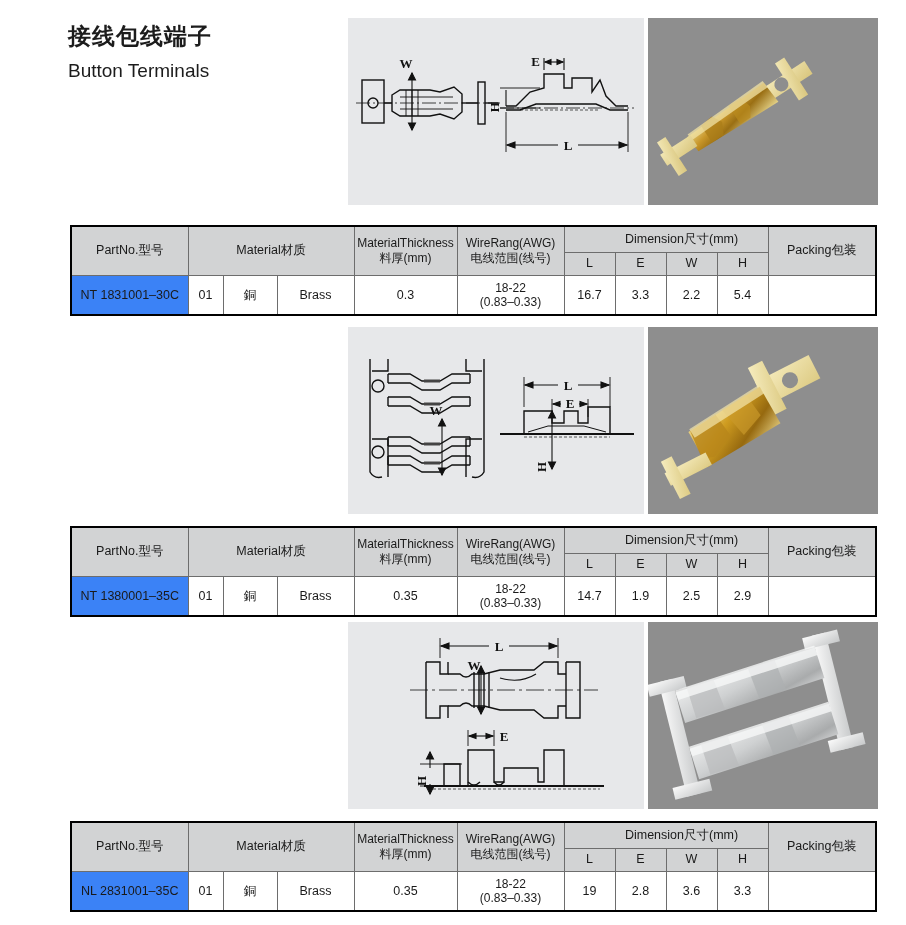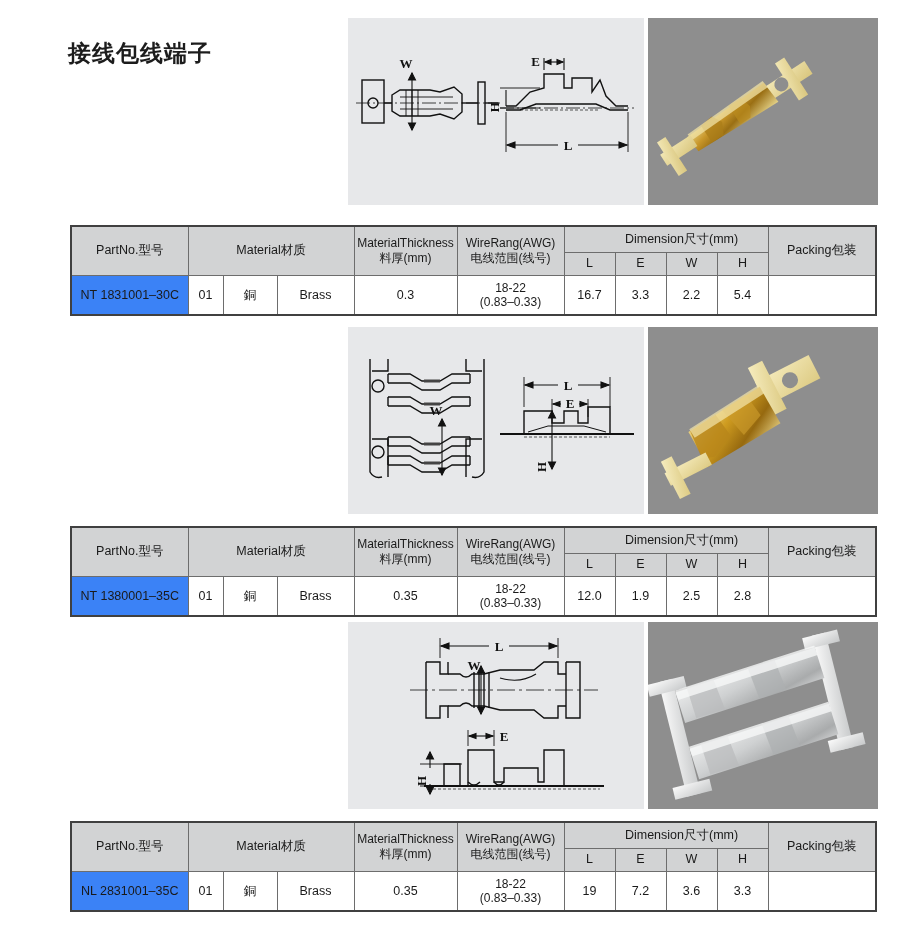--- a/index.html
+++ b/index.html
@@ -20,7 +20,7 @@
   .title-block {
     position: absolute;
     left: 68px;
-    top: 39px;
+    top: 22px;
     width: 270px;
   }
   .title-cn {

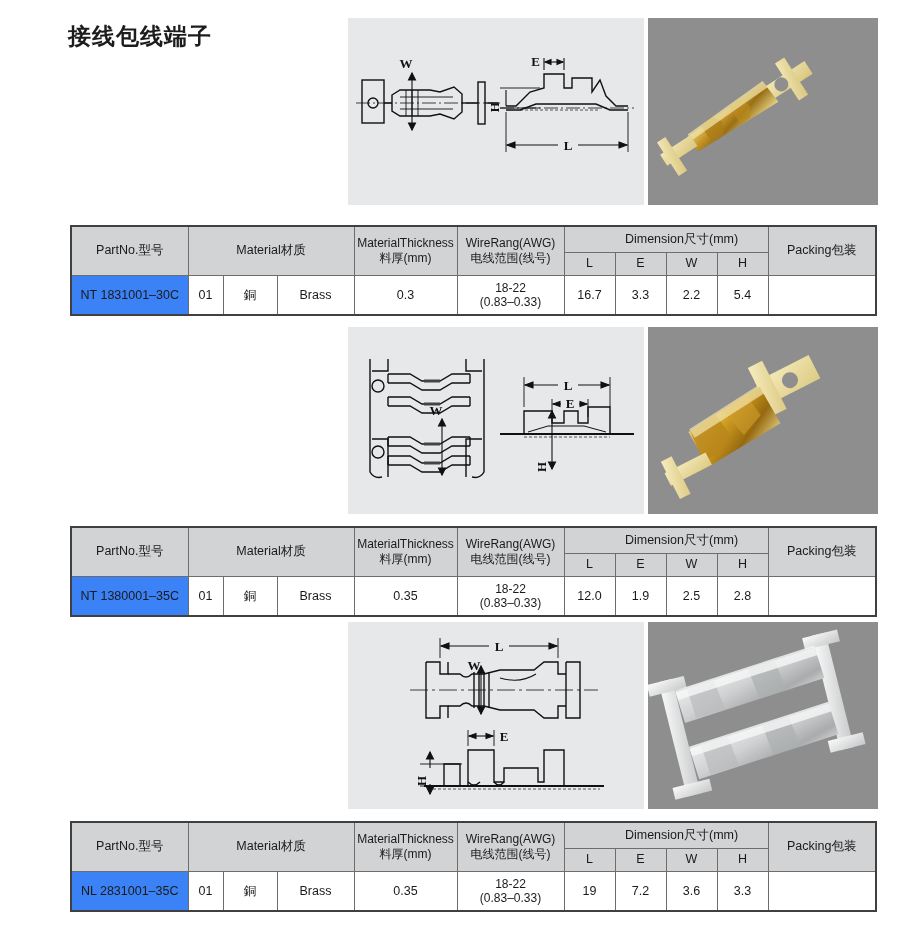--- a/index.html
+++ b/index.html
@@ -122,6 +122,7 @@
 
 <div class="title-block">
   <div class="title-cn">接线包线端子</div>
+  <div class="title-en">Button Terminals</div>
 </div>
 
 <div class="section" style="top:18px;">

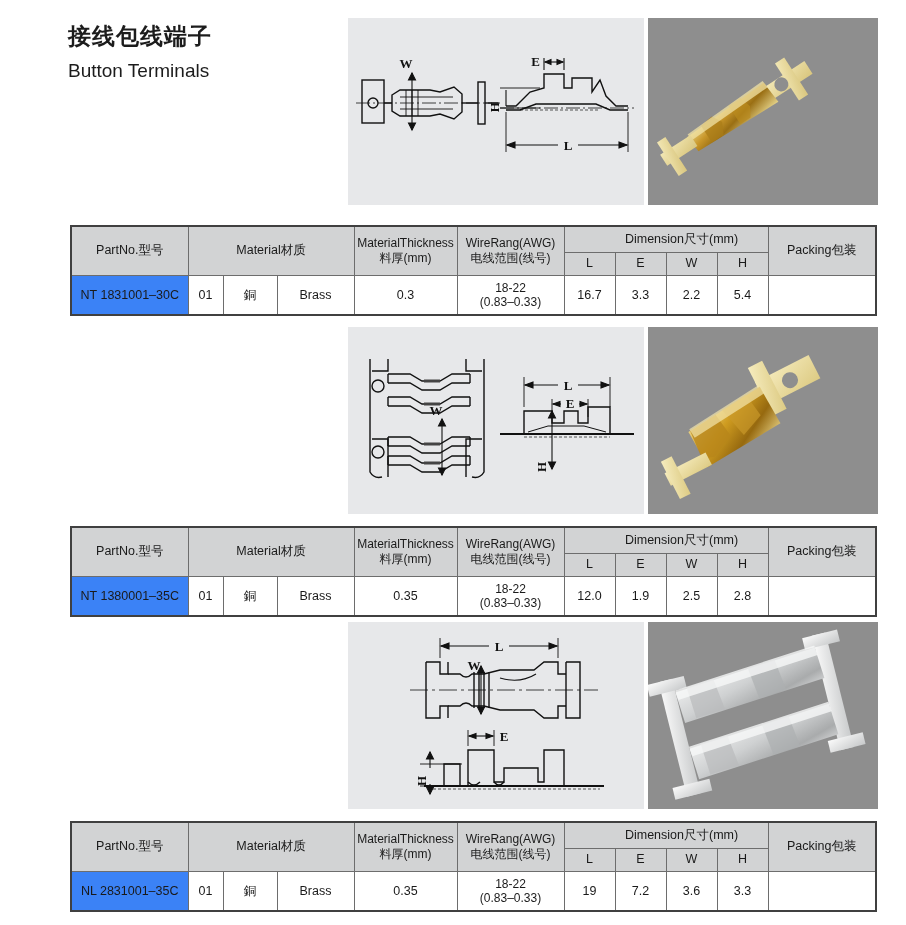--- a/index.html
+++ b/index.html
@@ -103,7 +103,7 @@
   .spec-table tbody td.partno {
     background: #3b82f6;
   }
-  .spec-table { border: 2px solid #404040; }
+  .spec-table { border: 2px solid #000000; }
   .spec-table thead tr:first-child th { border-top: none; }
   .two-line { display: block; }
   .sm { font-size: 12px; }

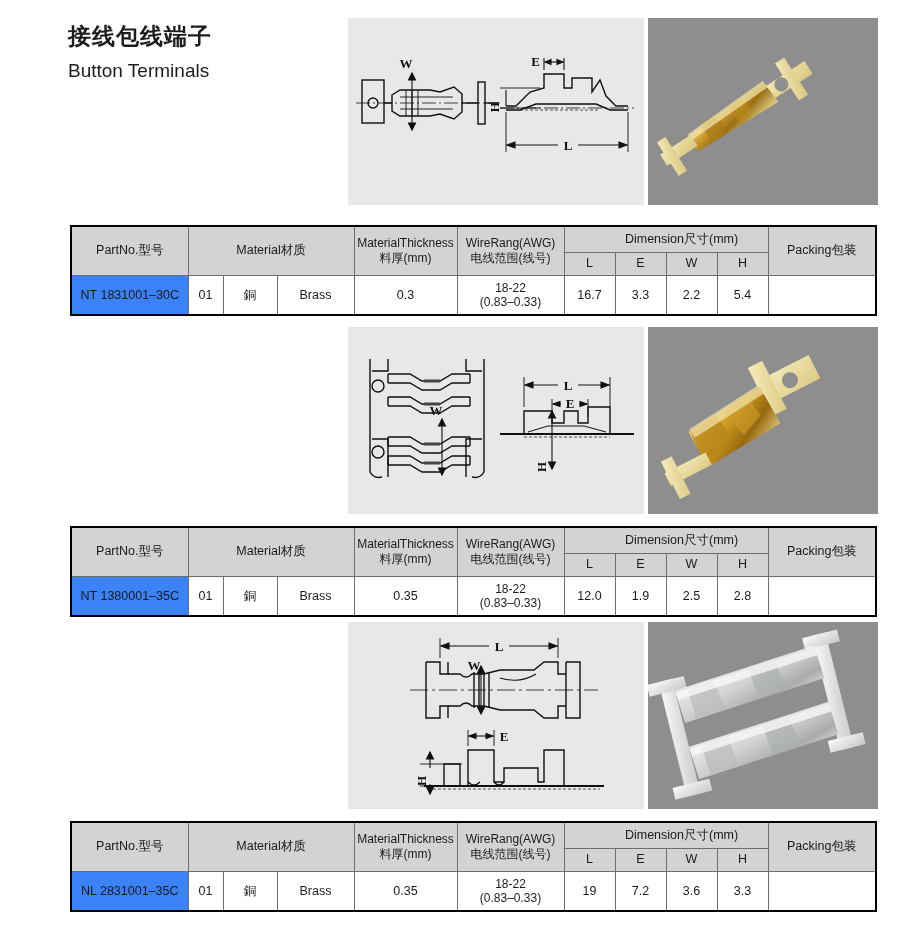--- a/index.html
+++ b/index.html
@@ -453,7 +453,7 @@
           <span class="two-line">18-22</span>
           <span class="two-line">(0.83–0.33)</span>
         </td>
-        <td>12.0</td>
+        <td>14.7</td>
         <td>1.9</td>
         <td>2.5</td>
         <td>2.8</td>

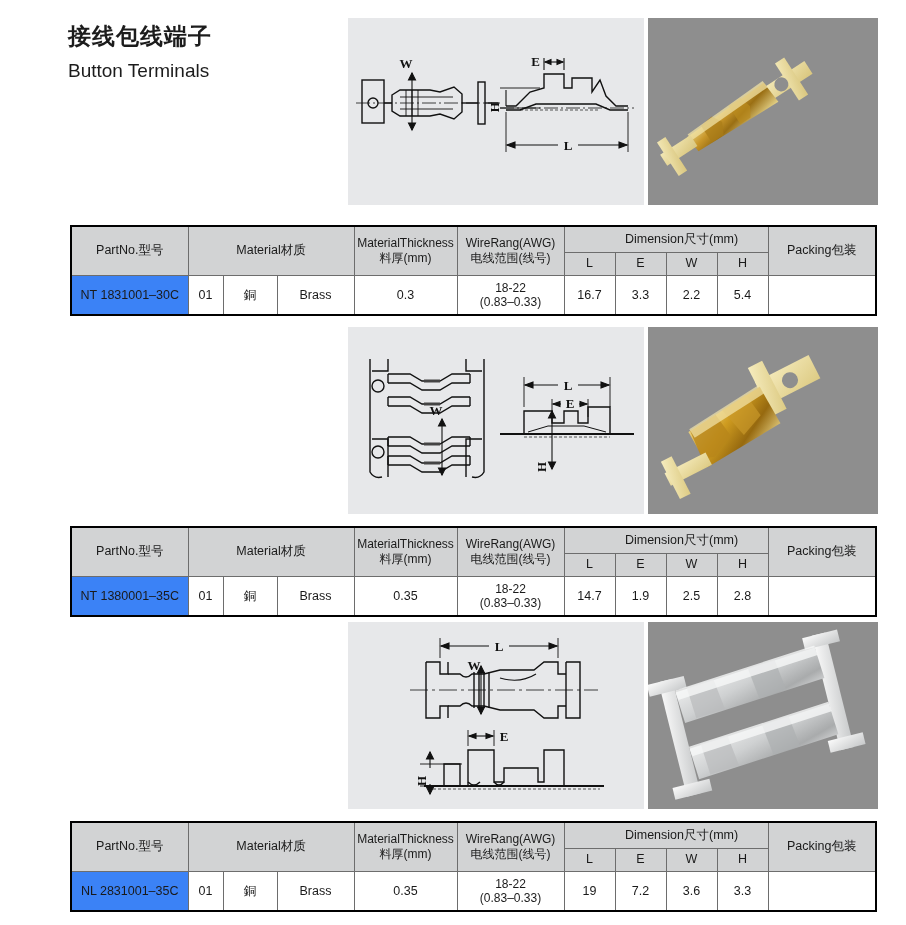--- a/index.html
+++ b/index.html
@@ -456,7 +456,7 @@
         <td>14.7</td>
         <td>1.9</td>
         <td>2.5</td>
-        <td>2.8</td>
+        <td>2.9</td>
         <td></td>
       </tr>
     </tbody>

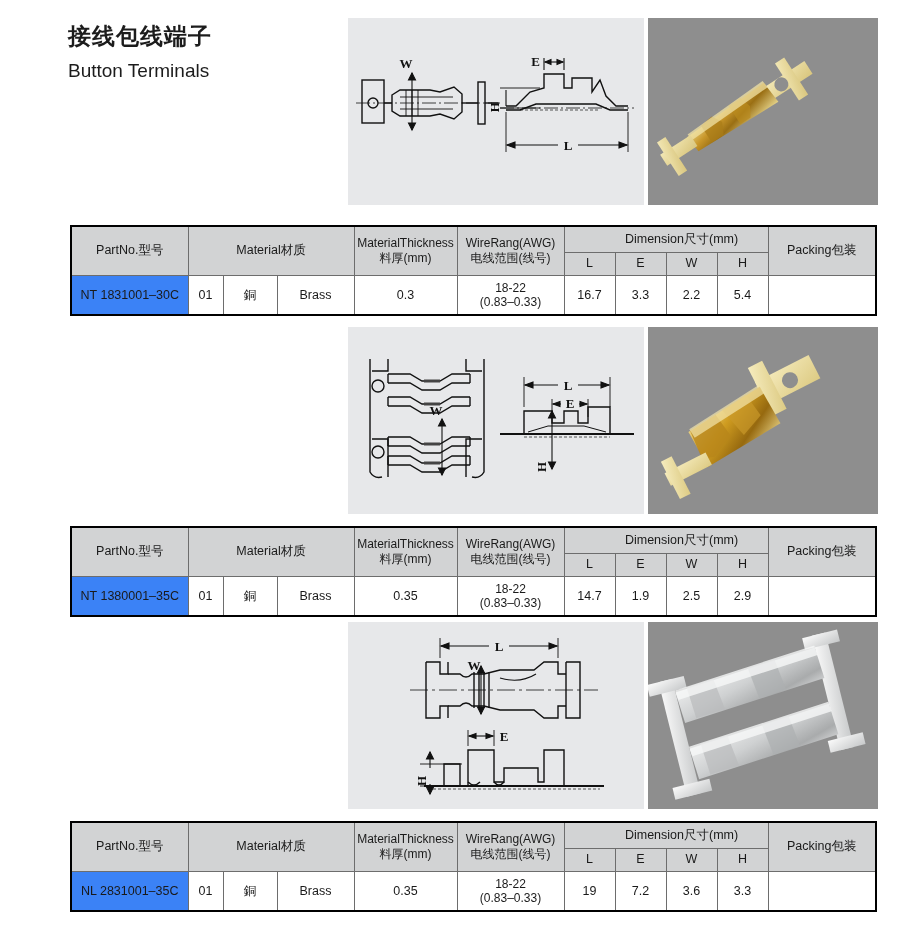--- a/index.html
+++ b/index.html
@@ -624,7 +624,7 @@
           <span class="two-line">(0.83–0.33)</span>
         </td>
         <td>19</td>
-        <td>7.2</td>
+        <td>2.8</td>
         <td>3.6</td>
         <td>3.3</td>
         <td></td>

